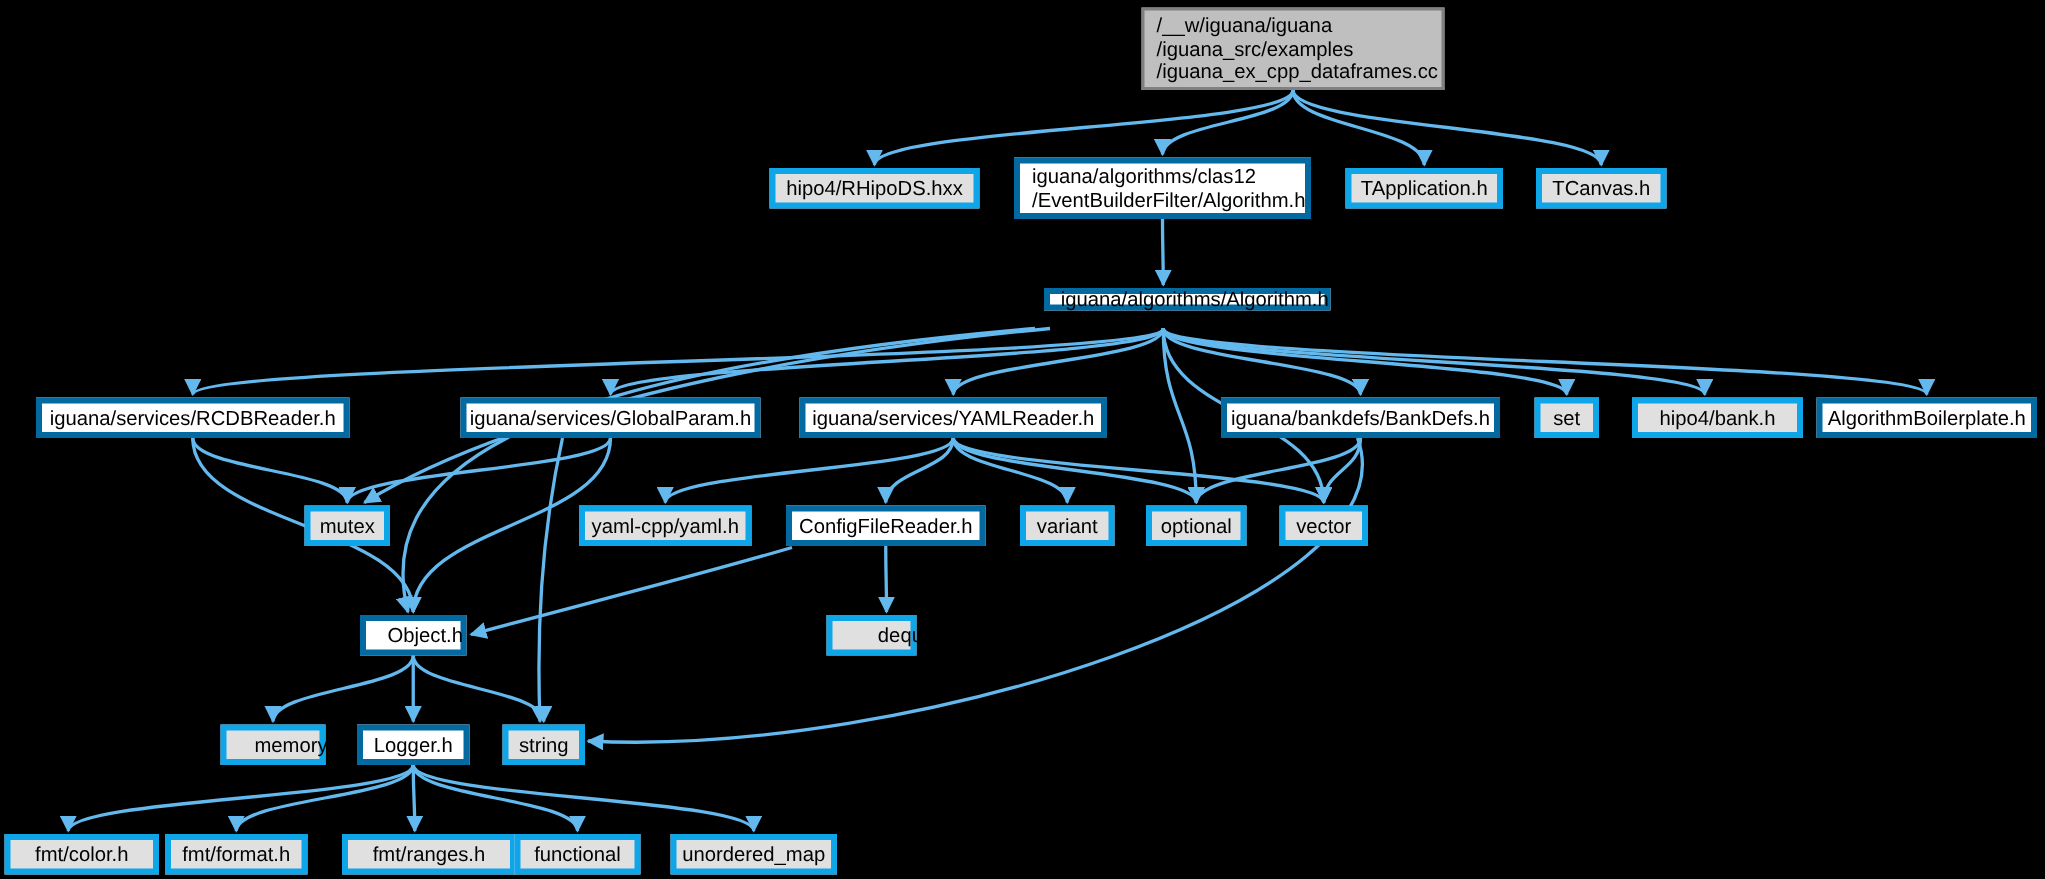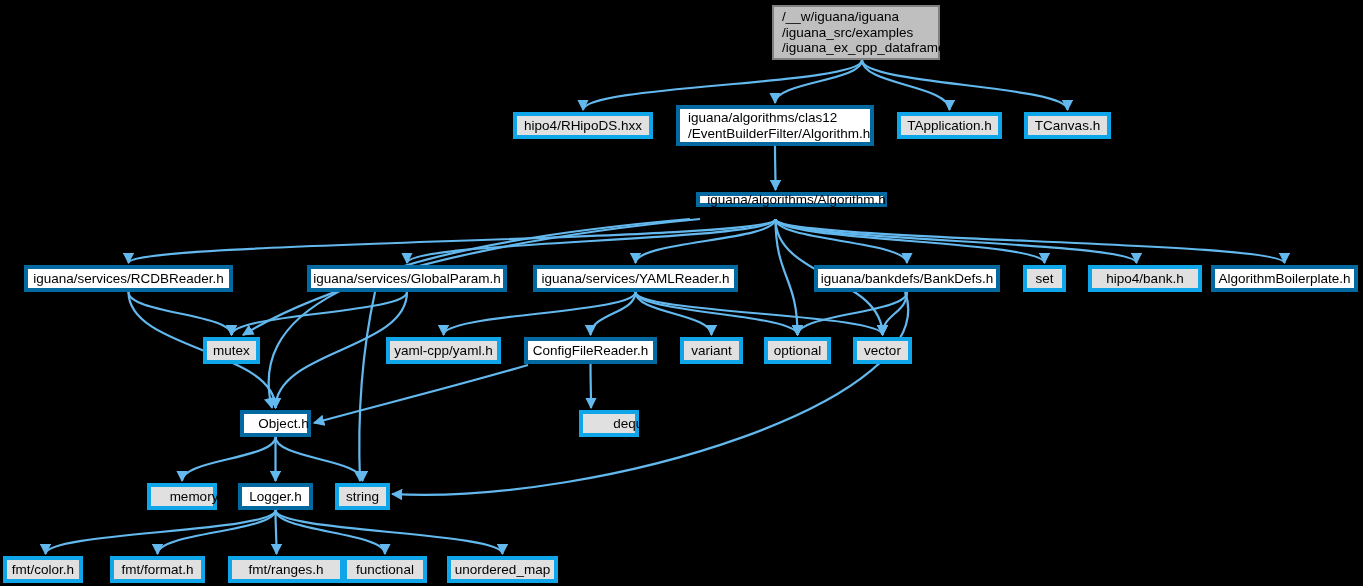--- a/index.html
+++ b/index.html
@@ -66,7 +66,7 @@
       <path d="M 275.5 510 C 275.5 532, 502.5 532, 502.5 554" fill="none" stroke="#63b8ee" stroke-width="2.2" marker-end="url(#ah)"></path>
     </svg>
   <div id="nodes">
-      <div class="node root multi" style="left: 761px; top: 5px; width: 168px; height: 55px; margin-left: 11px;">/__w/iguana/iguana
+      <div class="node root multi" style="left: 761px; top: 5px; width: 202px; height: 55px;">/__w/iguana/iguana
 /iguana_src/examples
 /iguana_ex_cpp_dataframes.cc</div>
       <div class="node sys" style="left: 513px; top: 112px; width: 140px; height: 27px;">hipo4/RHipoDS.hxx</div>

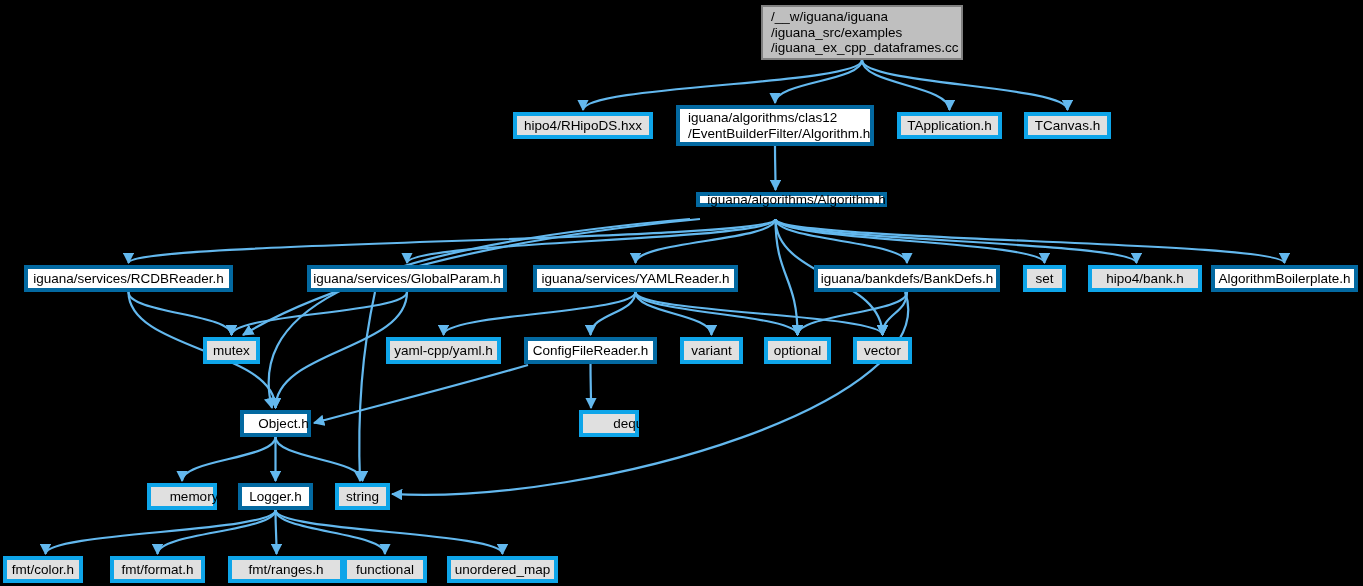--- a/index.html
+++ b/index.html
@@ -89,7 +89,7 @@
       <div class="node sys" style="left: 764px; top: 337px; width: 67px; height: 27px;">optional</div>
       <div class="node sys" style="left: 853px; top: 337px; width: 59px; height: 27px;">vector</div>
       <div class="node hdr" style="left: 240px; top: 410px; width: 71px; height: 27px; padding-left: 16px;">Object.h</div>
-      <div class="node sys" style="left: 579px; top: 410px; width: 60px; height: 27px; padding-left: 46px;">deque</div>
+      <div class="node sys" style="left: 551px; top: 410px; width: 60px; height: 27px; padding-left: 46px;">deque</div>
       <div class="node sys" style="left: 147px; top: 483px; width: 70px; height: 27px; padding-left: 24px;">memory</div>
       <div class="node hdr" style="left: 238px; top: 483px; width: 75px; height: 27px;">Logger.h</div>
       <div class="node sys" style="left: 335px; top: 483px; width: 55px; height: 27px;">string</div>

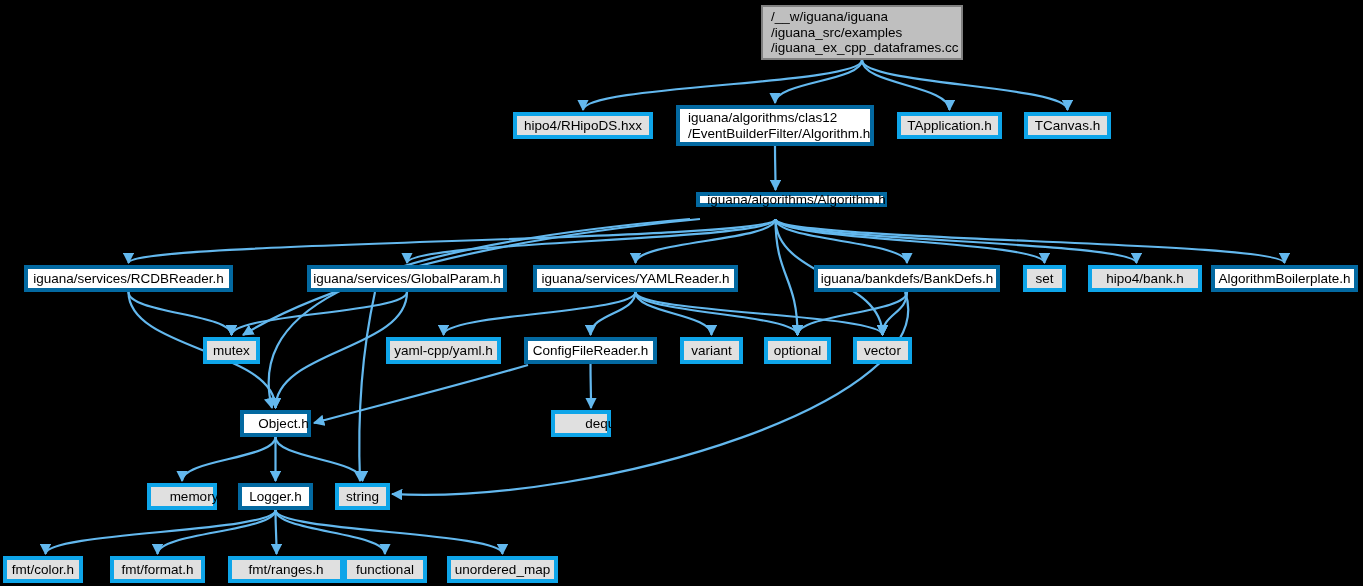--- a/index.html
+++ b/index.html
@@ -93,7 +93,7 @@
       <div class="node sys" style="left: 147px; top: 483px; width: 70px; height: 27px; padding-left: 24px;">memory</div>
       <div class="node hdr" style="left: 238px; top: 483px; width: 75px; height: 27px;">Logger.h</div>
       <div class="node sys" style="left: 335px; top: 483px; width: 55px; height: 27px;">string</div>
-      <div class="node sys" style="left: 3px; top: 556px; width: 80px; height: 27px;">fmt/color.h</div>
+      <div class="node sys" style="left: 3px; top: 556px; width: 103px; height: 27px;">fmt/color.h</div>
       <div class="node sys" style="left: 110px; top: 556px; width: 95px; height: 27px;">fmt/format.h</div>
       <div class="node sys" style="left: 228px; top: 556px; width: 116px; height: 27px;">fmt/ranges.h</div>
       <div class="node sys" style="left: 343px; top: 556px; width: 84px; height: 27px;">functional</div>

